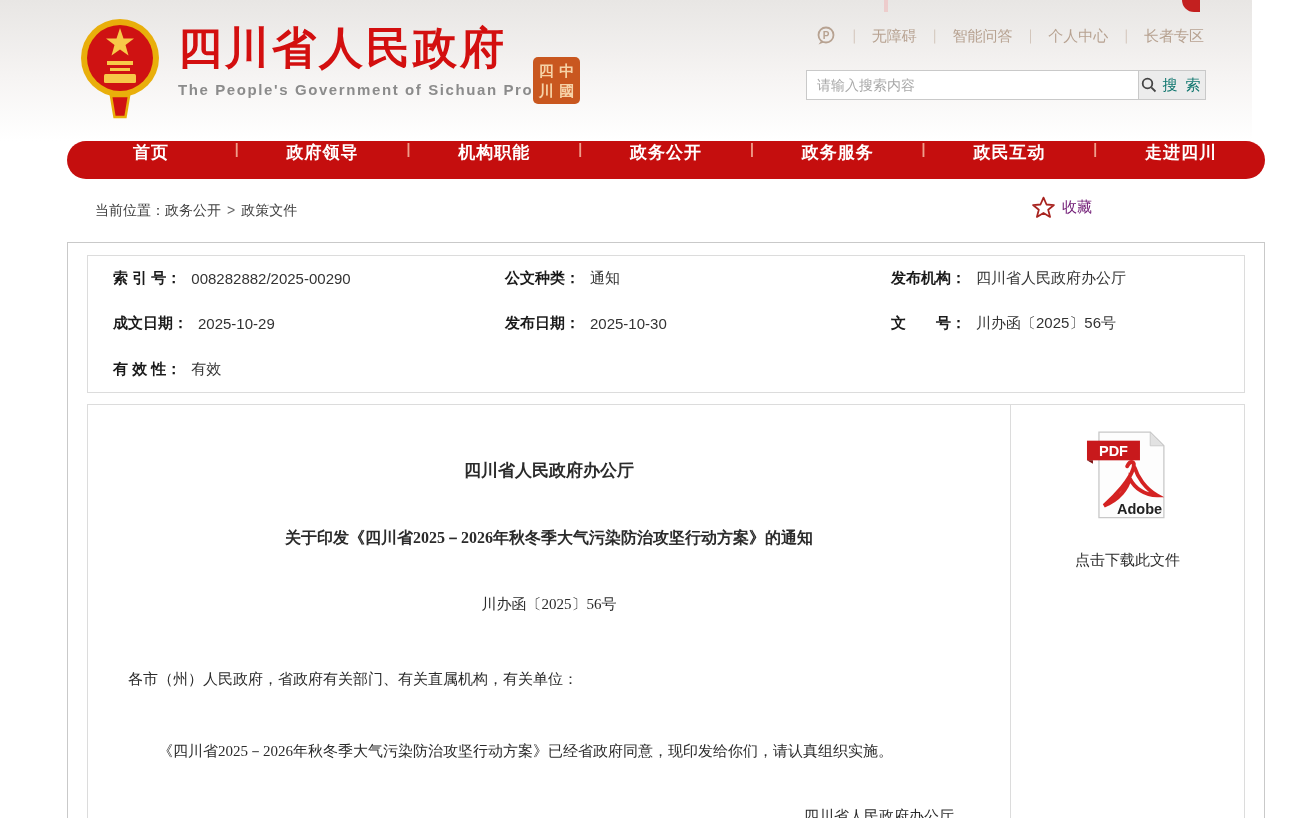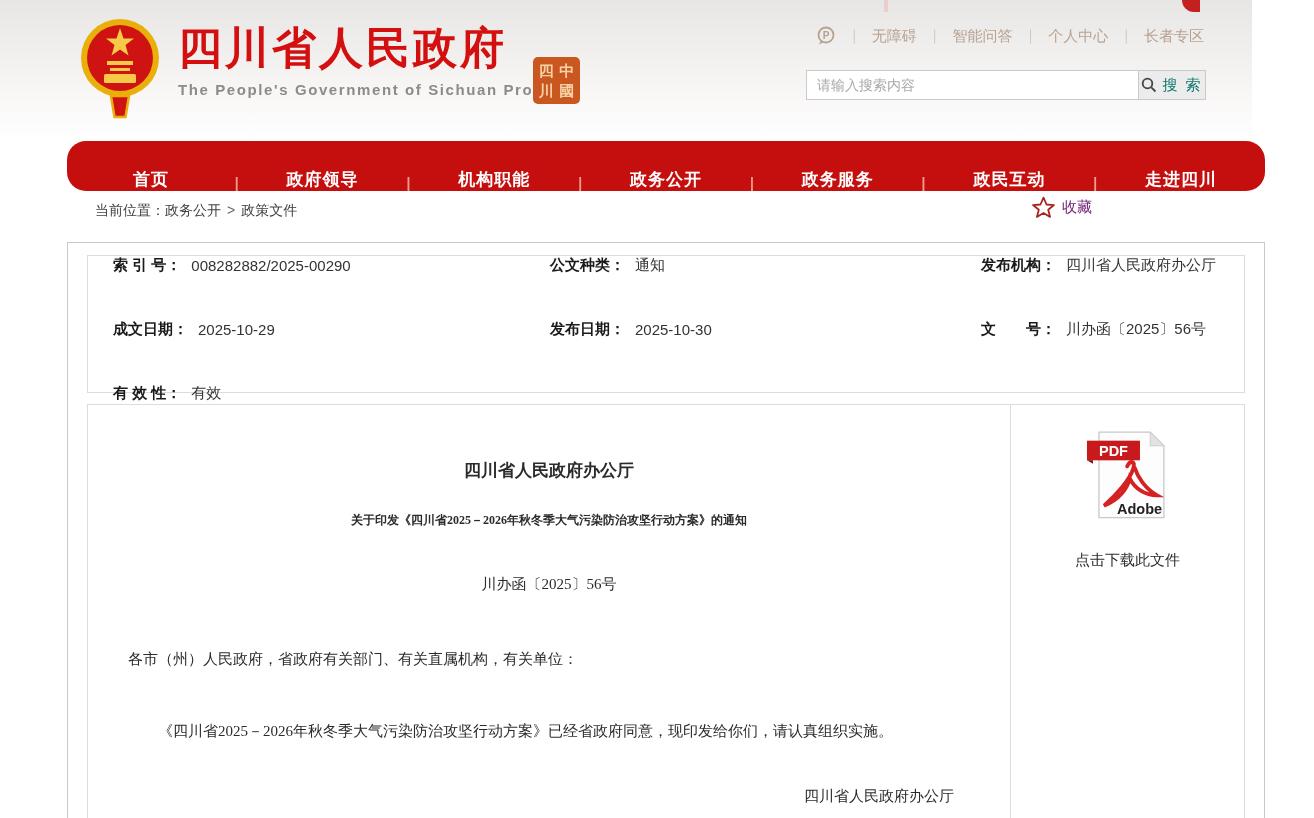--- a/index.html
+++ b/index.html
@@ -37,8 +37,8 @@
     font-size: 15px; color: #0f766e; letter-spacing: 2px; }
 
   
-  .nav { position: absolute; left: 67px; top: 141px; width: 1198px; height: 50px;
-    background: #c50e0e; border-radius: 19px; display: flex; align-items: flex-end; }
+  .nav { position: absolute; left: 67px; top: 141px; width: 1198px; height: 38px;
+    background: #c50e0e; border-radius: 19px; display: flex; align-items: flex-start; }
   .nav-item { flex: 1; text-align: center; color: #fff; font-size: 17px; font-weight: bold;
     cursor: pointer; letter-spacing: 1px; }
   .nav-divider { color: #ef9e8b; font-weight: bold; font-size: 14px; }

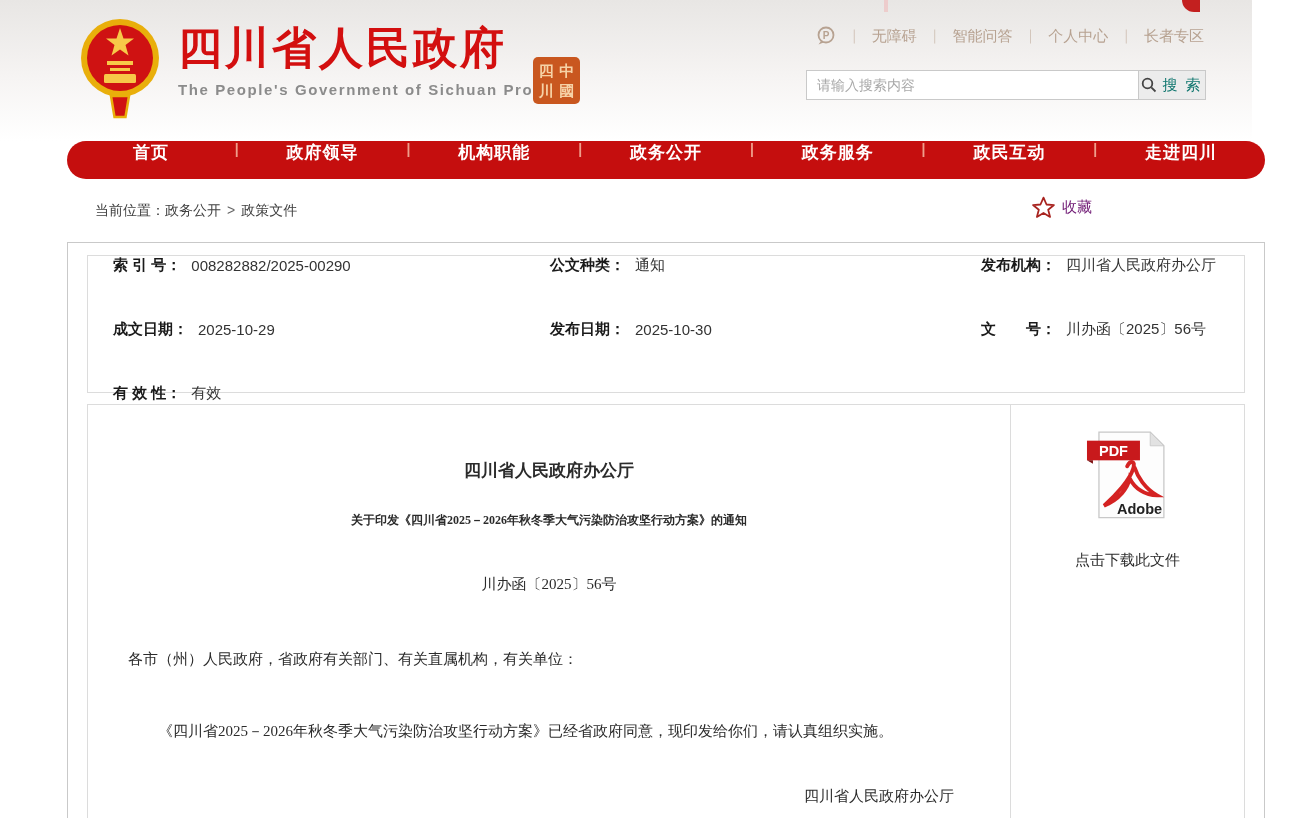--- a/index.html
+++ b/index.html
@@ -57,7 +57,7 @@
 
   .meta-box { position: absolute; left: 19px; top: 12px; width: 1158px; height: 138px;
     border: 1px solid #dcdcdc; display: grid; grid-template-columns: 392px 386px 1fr;
-    grid-template-rows: 1fr 1fr 1fr; gap: 45px; }
+    grid-template-rows: 1fr 1fr 1fr; }
   .meta-cell { display: flex; align-items: center; padding-left: 25px; font-size: 15px; }
   .meta-label { font-weight: bold; color: #1a1a1a; white-space: pre; }
   .meta-value { color: #333; margin-left: 10px; }

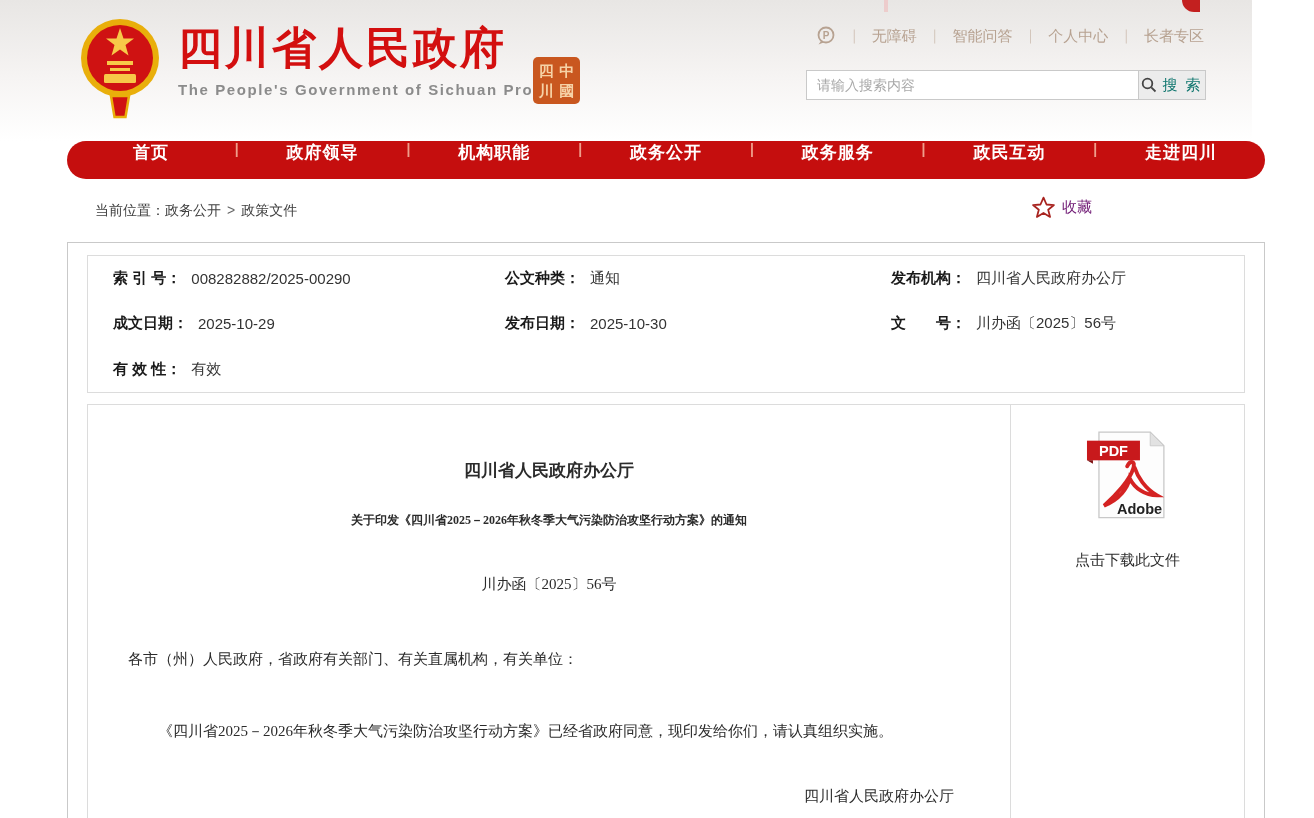--- a/index.html
+++ b/index.html
@@ -66,7 +66,7 @@
     border: 1px solid #dcdcdc; display: flex; }
   .doc-main { flex: 1; padding: 0 40px; font-family: "Liberation Serif", serif; color: #2b2b2b; }
   .doc-org { margin-top: 54px; text-align: center; font-weight: bold; font-size: 17px; }
-  .doc-title { margin-top: 30px; text-align: center; font-weight: bold; font-size: 12px; }
+  .doc-title { margin-top: 46px; text-align: center; font-weight: bold; font-size: 16px; }
   .doc-number { margin-top: 46px; text-align: center; font-size: 15px; }
   .doc-salutation { margin-top: 56px; font-size: 15px; }
   .doc-body { margin-top: 50px; font-size: 15px; text-indent: 2em; line-height: 1.6; }

